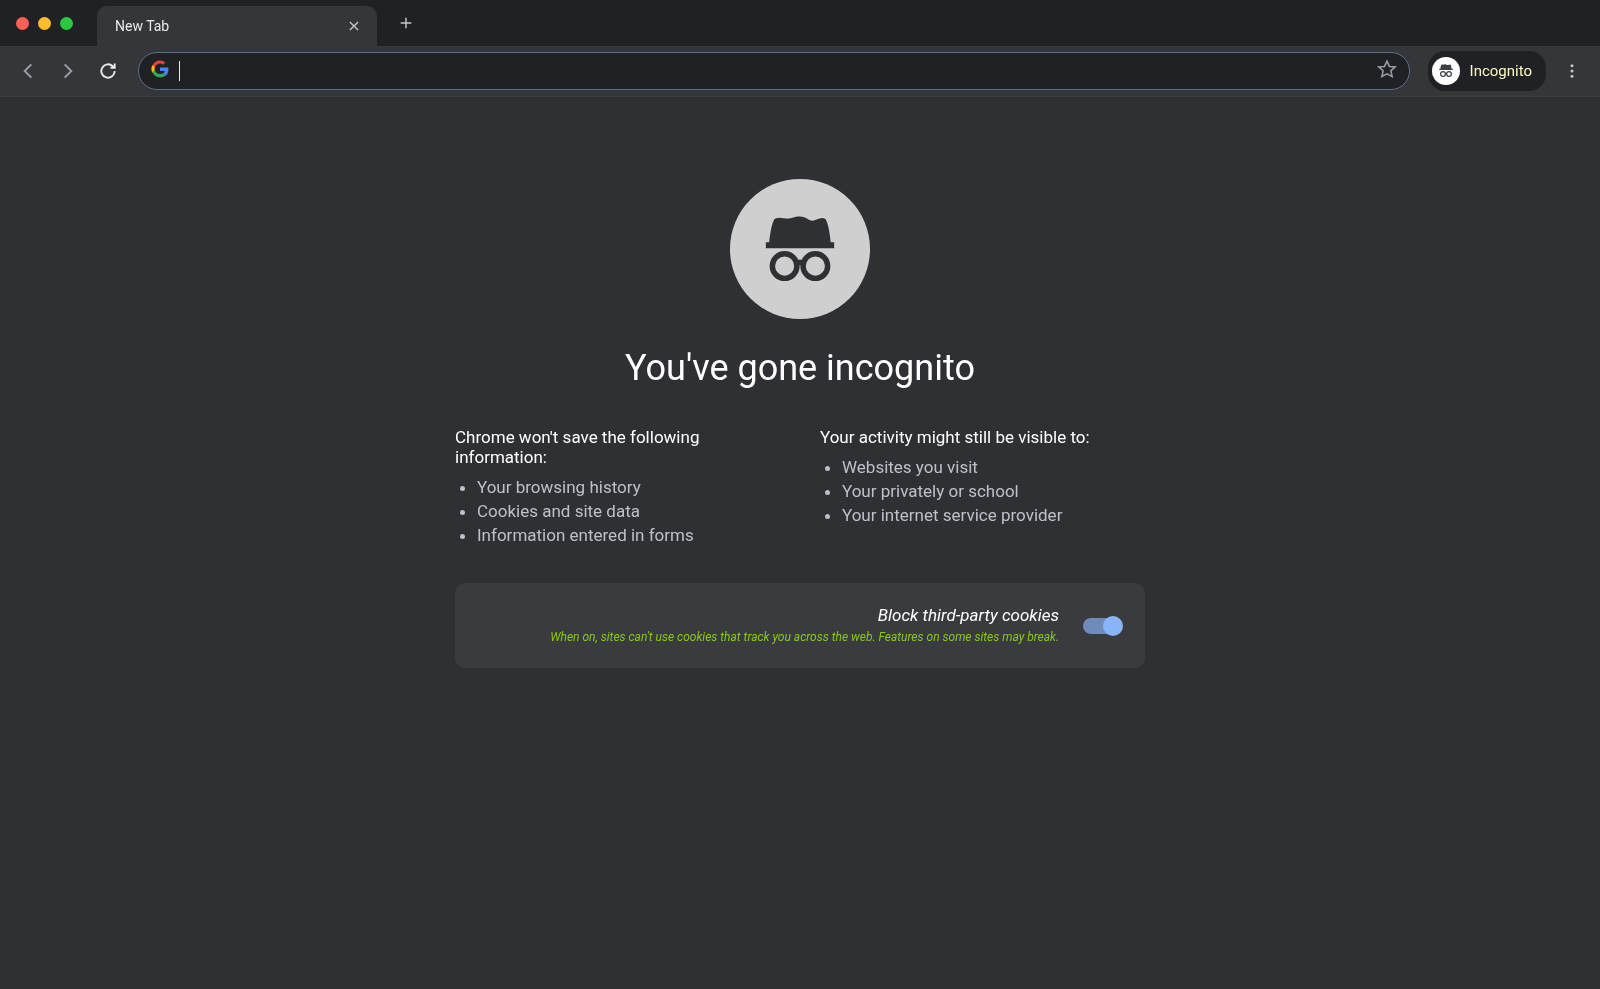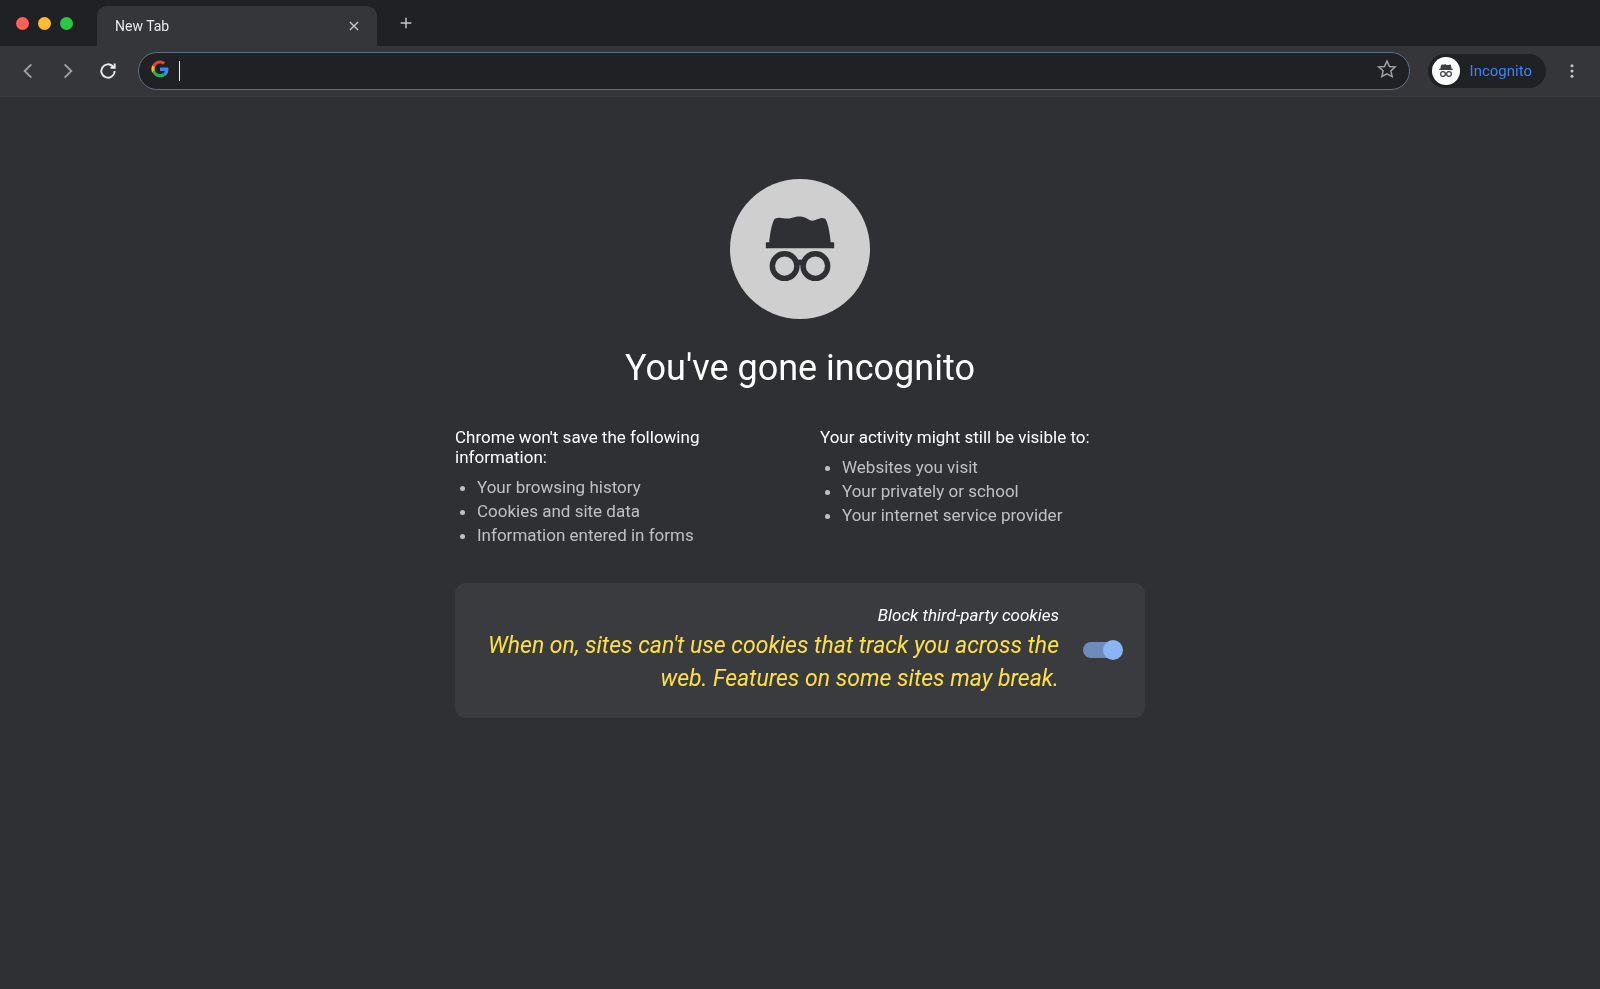--- a/index.html
+++ b/index.html
@@ -95,13 +95,13 @@
   .star-icon { width:20px; height:20px; color:#9aa0a6; }
 
   .profile-chip {
-    height: 34px;
+    height: 40px;
     background: #202124;
     border-radius: 17px;
     display:flex; align-items:center;
     padding: 0 14px 0 4px;
     gap: 10px;
-    color:#3b82f6;
+    color:#fef9c3;
     font-size:15px;
     margin-left:6px;
   }

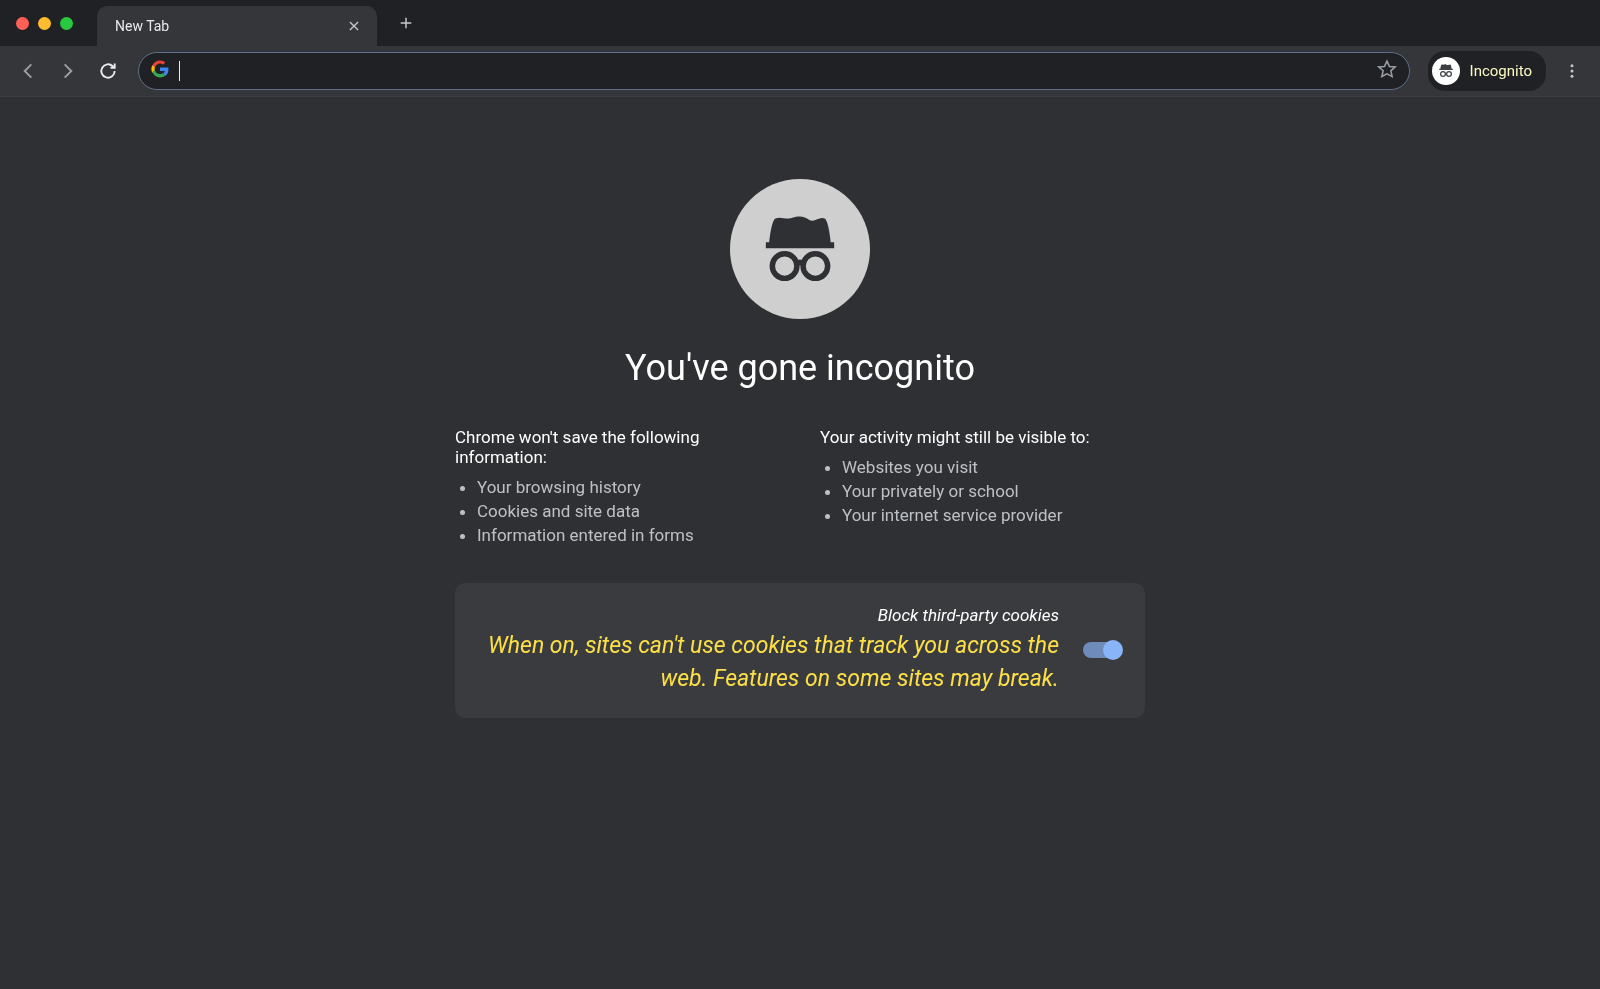--- a/index.html
+++ b/index.html
@@ -174,7 +174,7 @@
   }
   .panel-text { flex:1; padding-right: 24px; }
   .panel-title { font-size:17px; color:#ffffff; margin-bottom:4px; }
-  .panel-desc { font-size:23px; color:#fde047; line-height:1.45; }
+  .panel-desc { font-size:12px; color:#84cc16; line-height:1.45; }
 
   .toggle {
     width: 38px; height: 16px; border-radius:10px;

